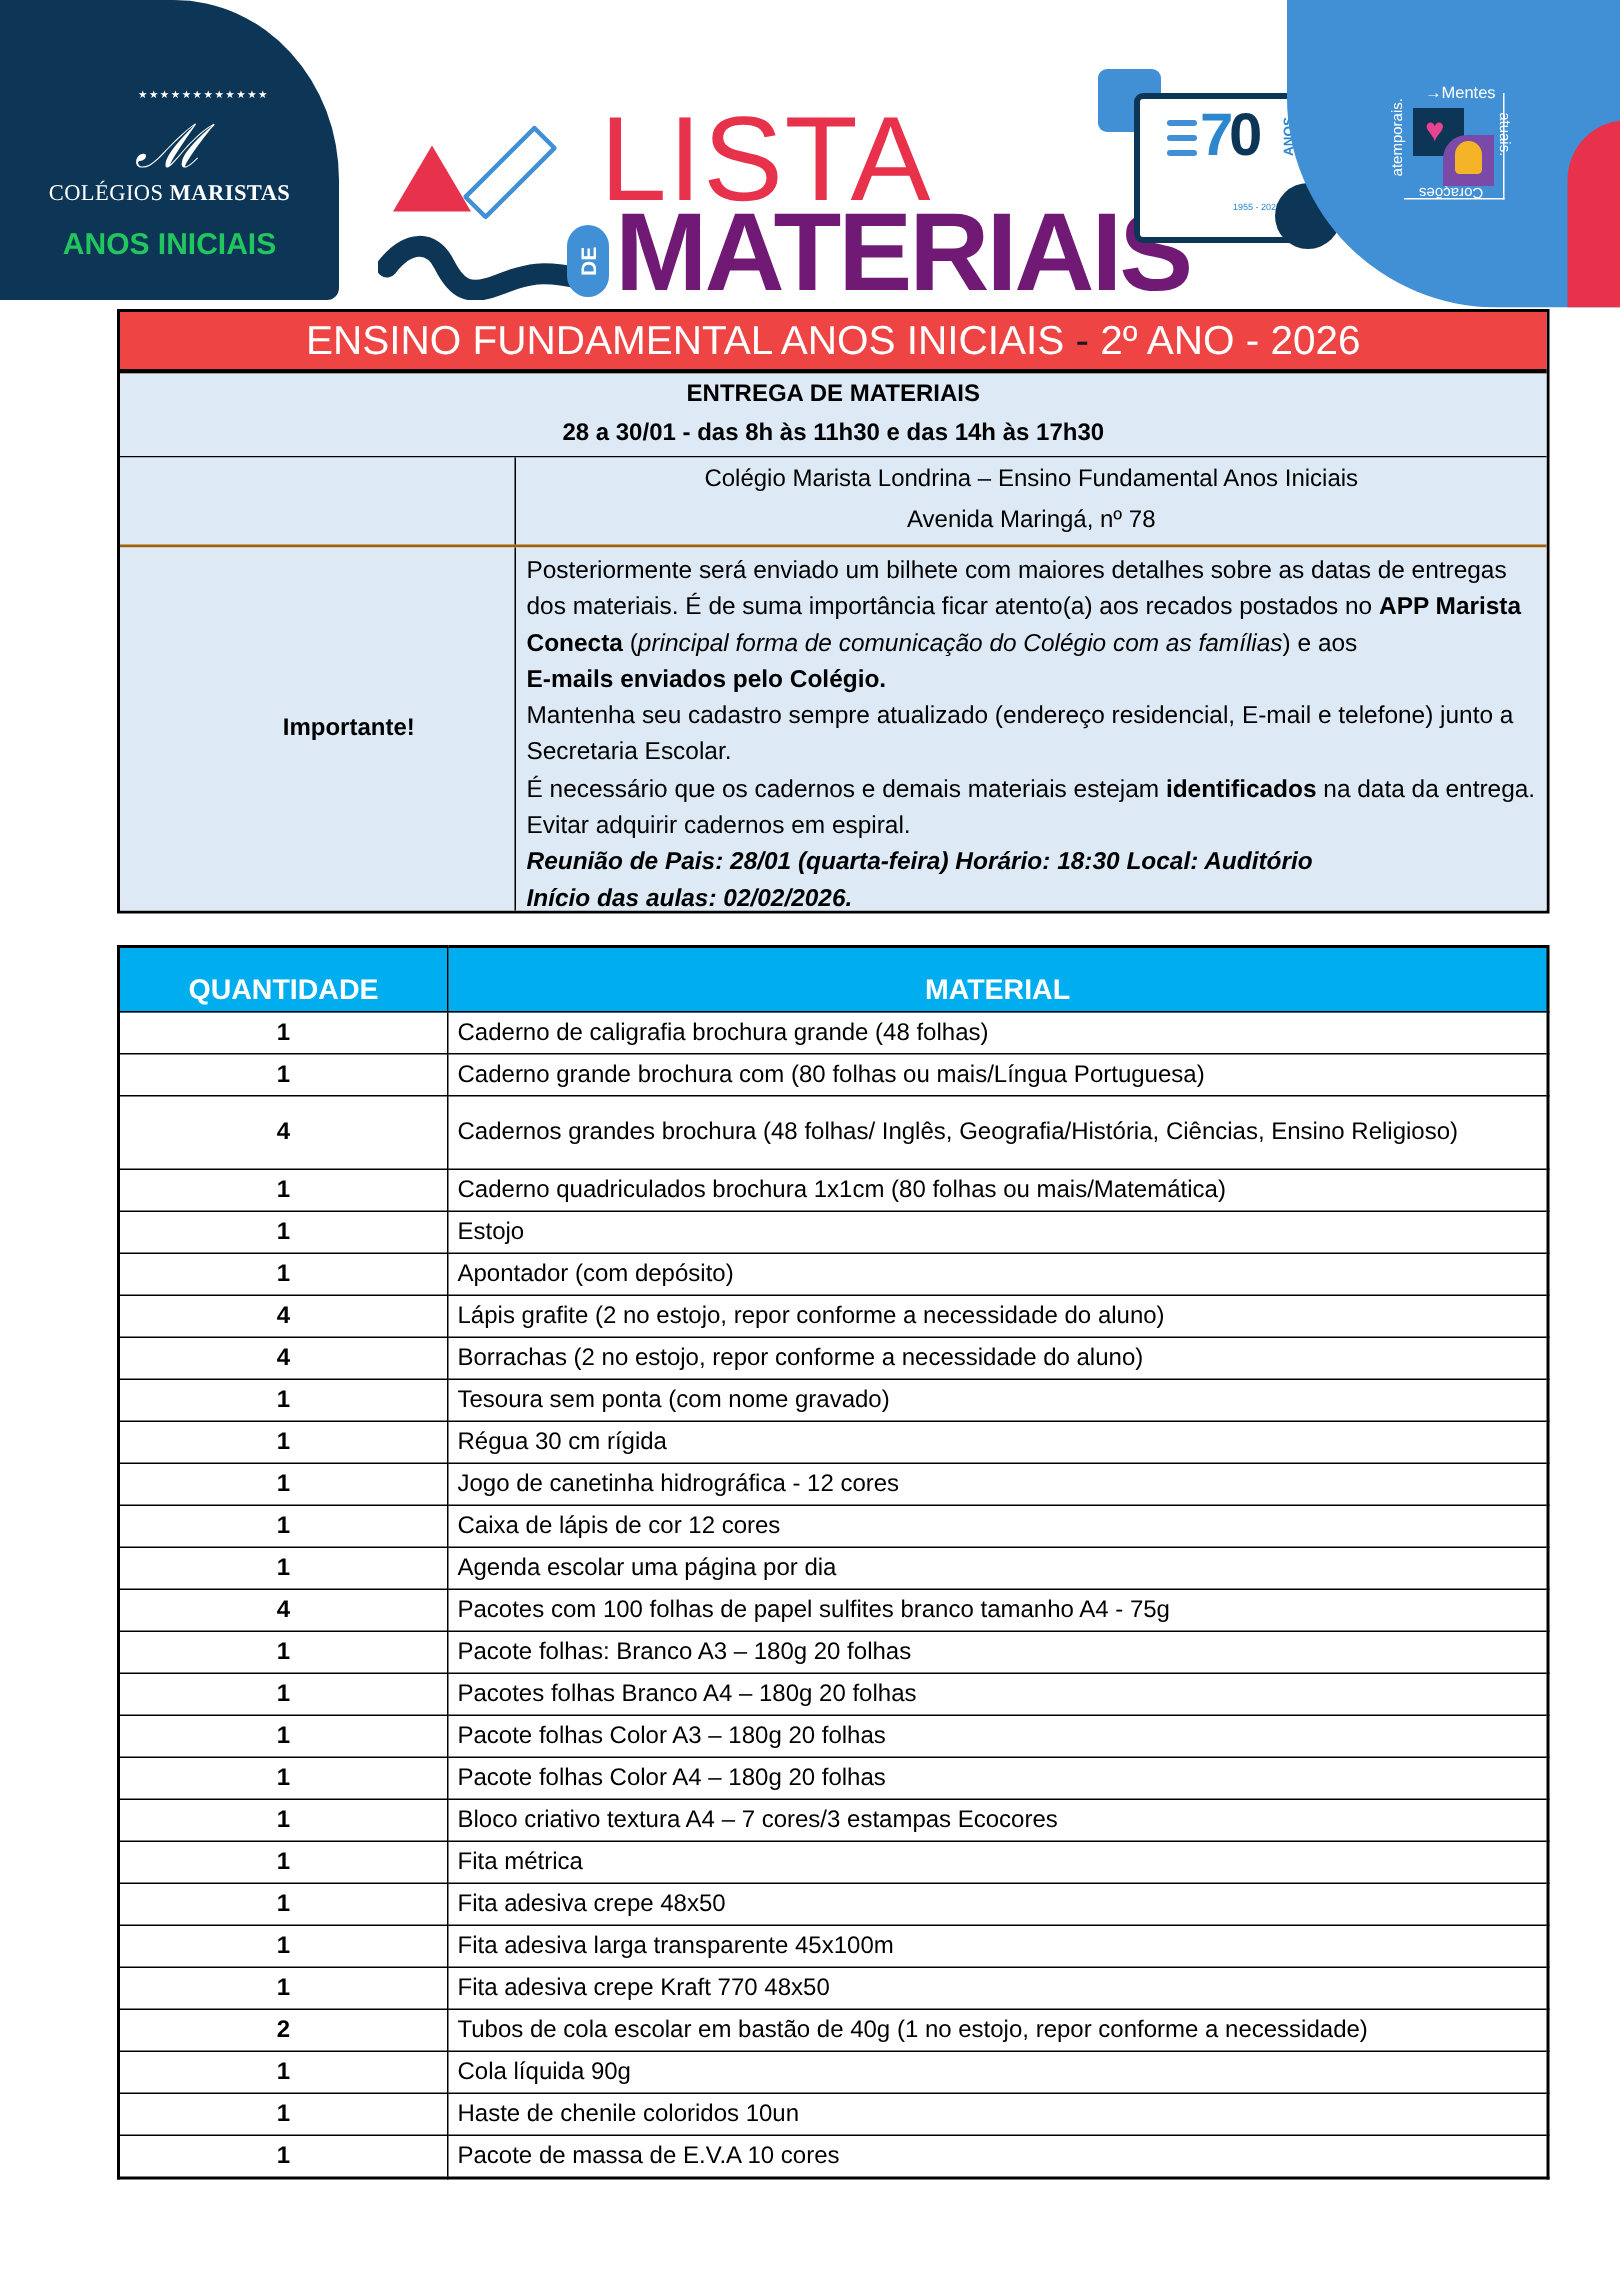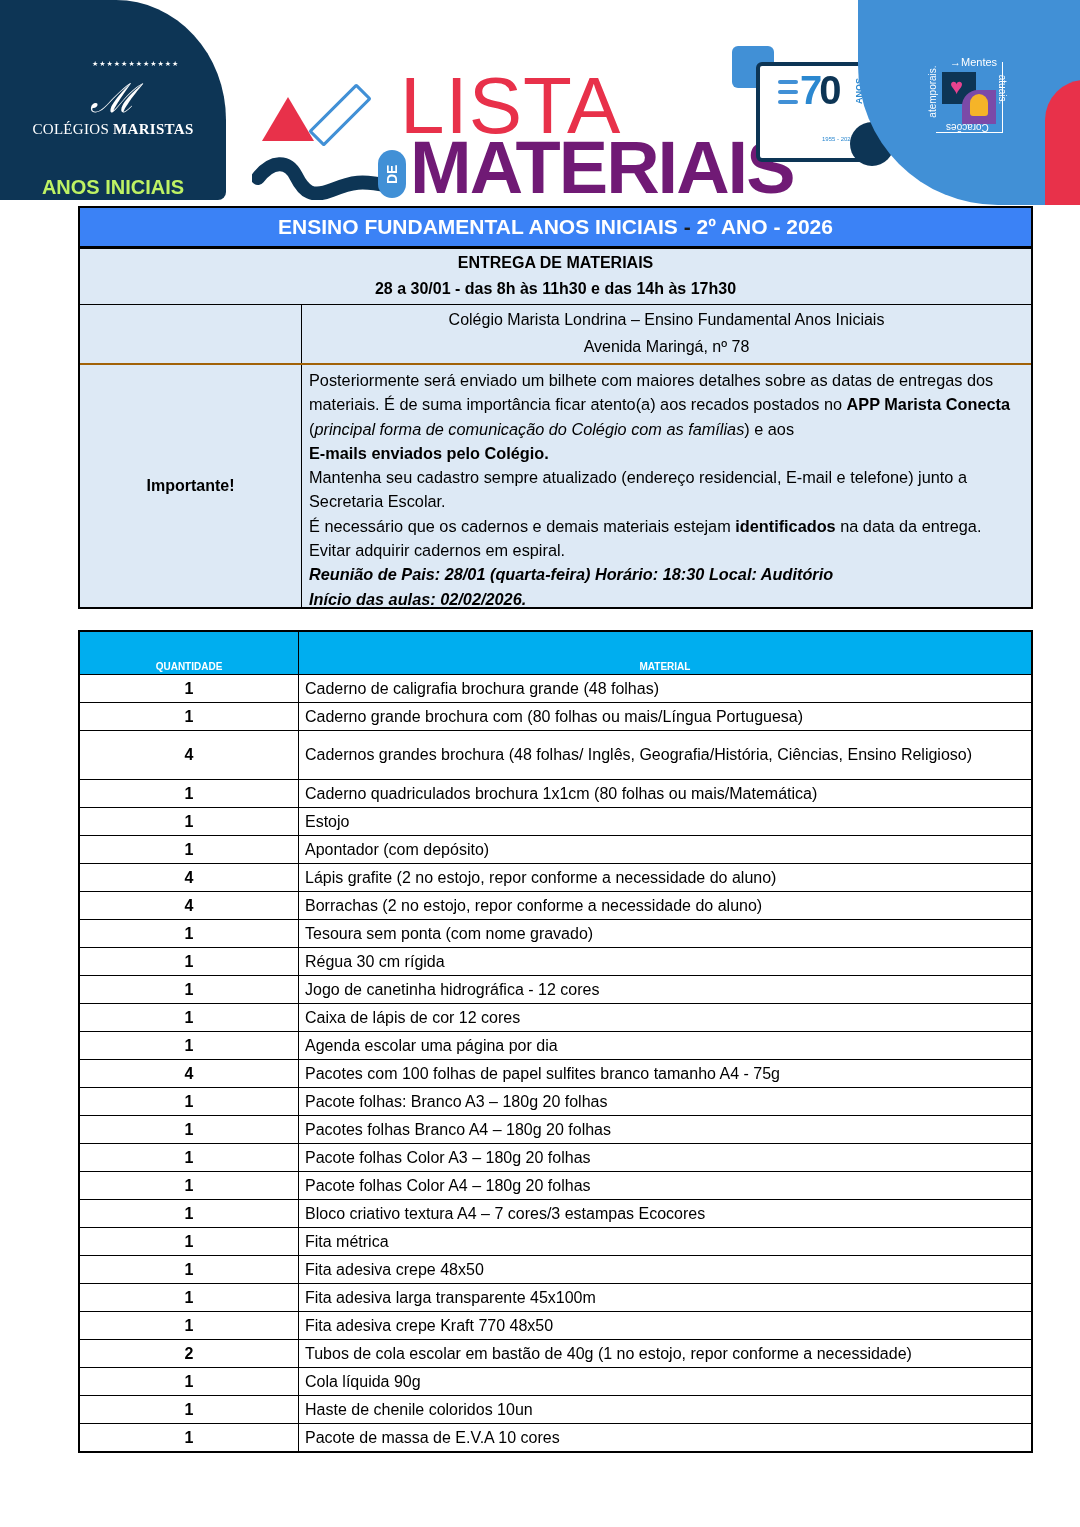--- a/index.html
+++ b/index.html
@@ -13,7 +13,7 @@
   .logo-mono { position:absolute; left:80px; top:76px; width:66px; height:44px; color:#fff; font-family:"DejaVu Serif", serif; font-size:40px; line-height:44px; text-align:center; font-style:italic; }
   .logo-name { position:absolute; left:20px; top:121px; width:186px; text-align:center; color:#fff; font-family:"Liberation Serif", serif; font-size:15px; letter-spacing:0.3px; }
   .logo-name b { font-weight:bold;text-align:right; }
-  .logo-sub { position:absolute; left:20px; top:152px; width:186px; text-align:center; color:#bef264; font-size:20px; font-weight:bold;margin-top:24px; }
+  .logo-sub { position:absolute; left:20px; top:152px; width:186px; text-align:center; color:#22c55e; font-size:20px; font-weight:bold; }
 
   .blue-blob { position:absolute; left:858px; top:-30px; width:260px; height:235px; background:#4190d6; border-radius:0 0 0 140px; }
   .red-corner-right { position:absolute; left:1045px; top:80px; width:60px; height:125px; background:#e8314a; border-radius:40px 0 0 0; }

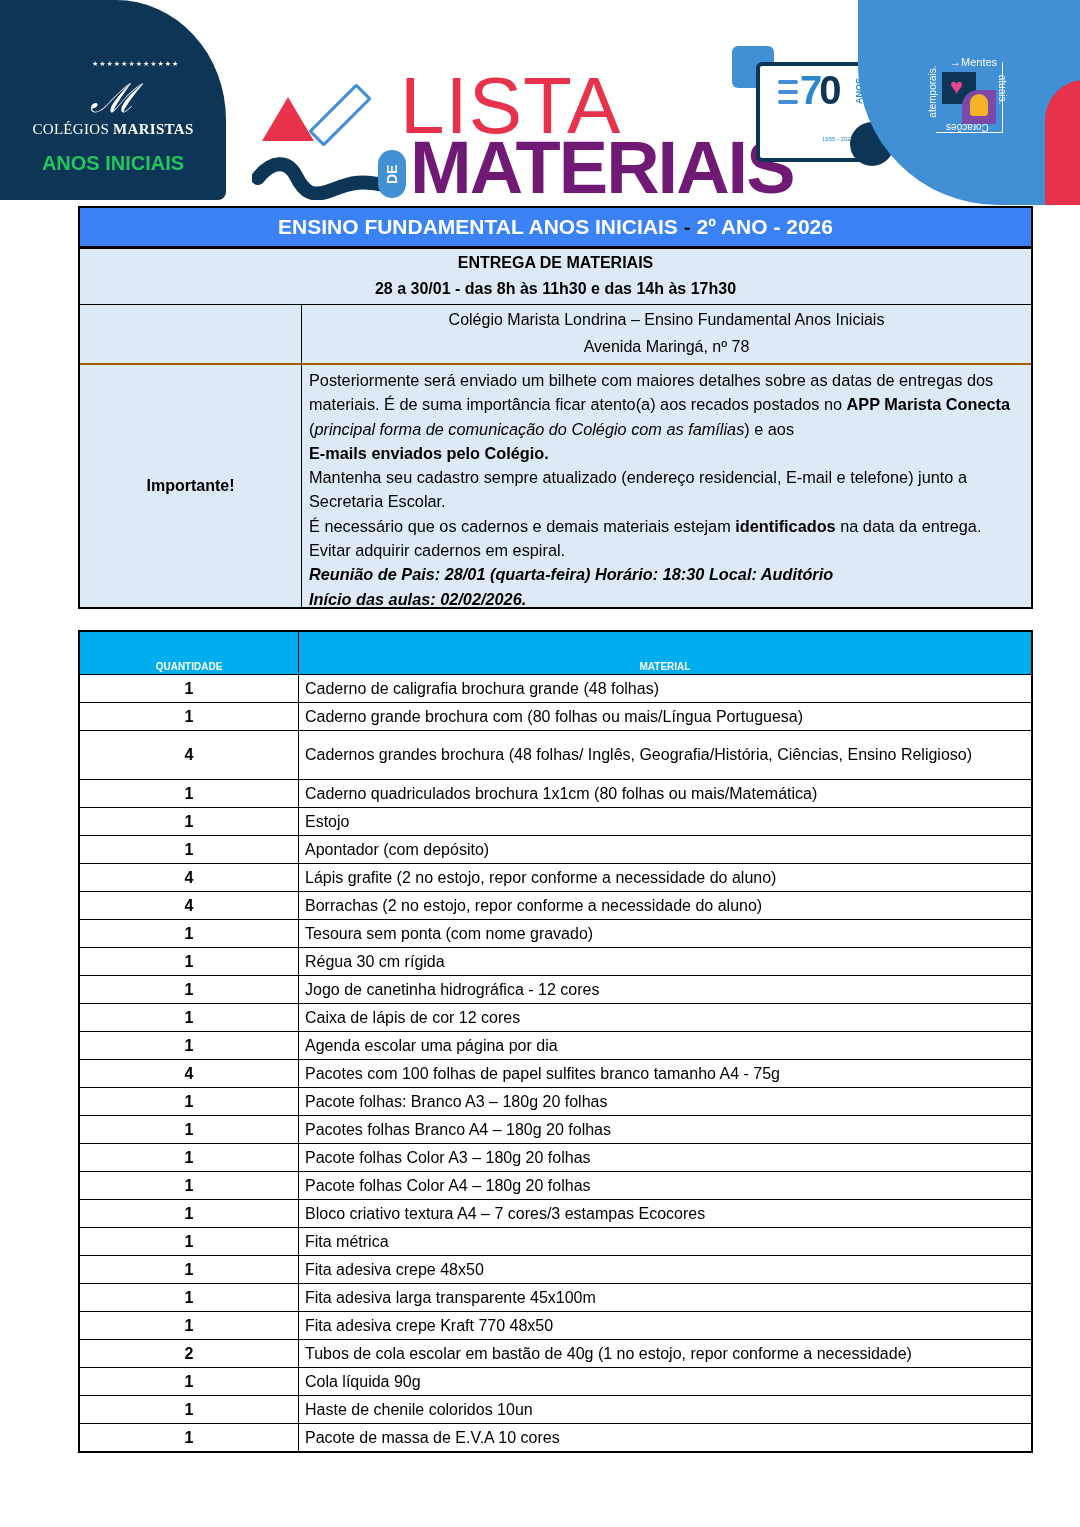--- a/index.html
+++ b/index.html
@@ -48,7 +48,7 @@
 
   
   .info { position:absolute; left:78px; top:206px; width:955px; border:2px solid #000; box-sizing:border-box; }
-  .info .title { height:38px; background:#3b82f6; color:#fff; font-weight:bold; font-size:21px; text-align:center; line-height:38px; border-bottom:3px solid #000; }
+  .info .title { height:38px; background:#ef4444; color:#fff; font-weight:normal; font-size:27px; text-align:center; line-height:38px; border-bottom:3px solid #000; }
   .info .title .dash { color:#1a1a1a; }
   .info .row { display:flex; background:#dde9f5; border-bottom:1px solid #000; }
   .info .row:last-child { border-bottom:none; }

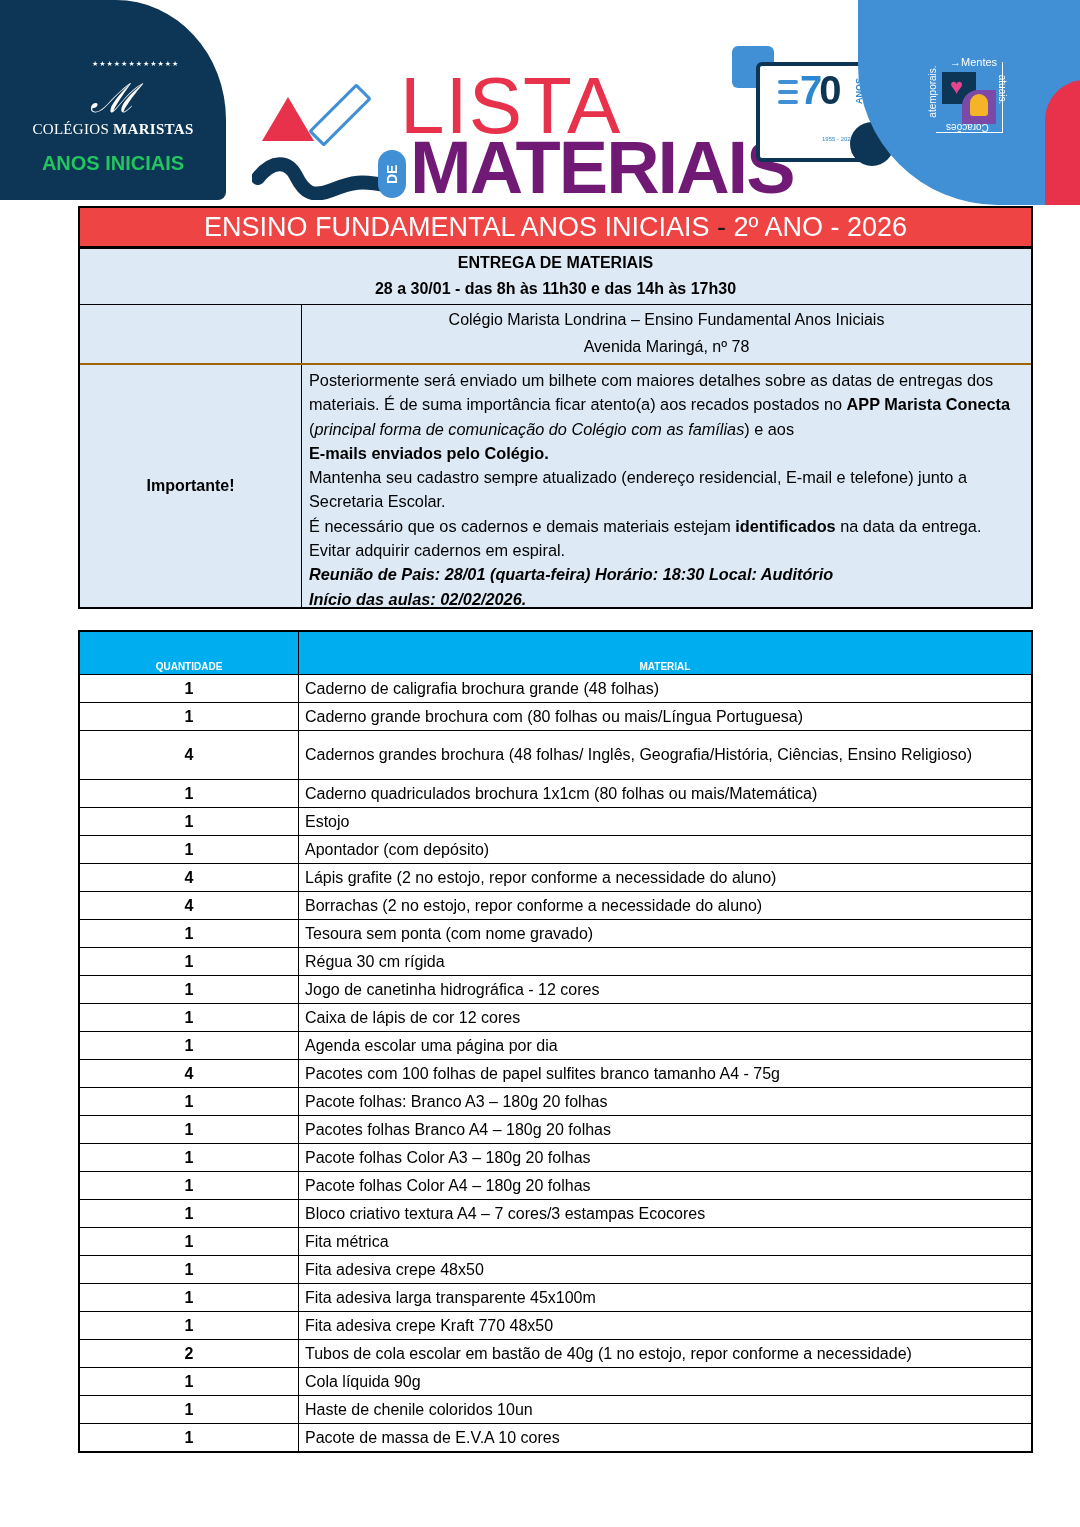--- a/index.html
+++ b/index.html
@@ -53,7 +53,7 @@
   .info .row { display:flex; background:#dde9f5; border-bottom:1px solid #000; }
   .info .row:last-child { border-bottom:none; }
   .info .row.thick { border-bottom:2px solid #a16207; }
-  .info .lcell { width:221px; border-right:1px solid #000; display:flex; align-items:center; justify-content:center; font-weight:bold; font-size:16px; }
+  .info .lcell { width:221px; border-right:1px solid #000; display:flex; align-items:center; justify-content:center; font-weight:bold; font-size:16px;margin-left:42px; }
   .info .rcell { flex:1; font-size:16px; }
   .info .center { text-align:center; }
   .info .r1 { height:55px;flex-direction:column; }

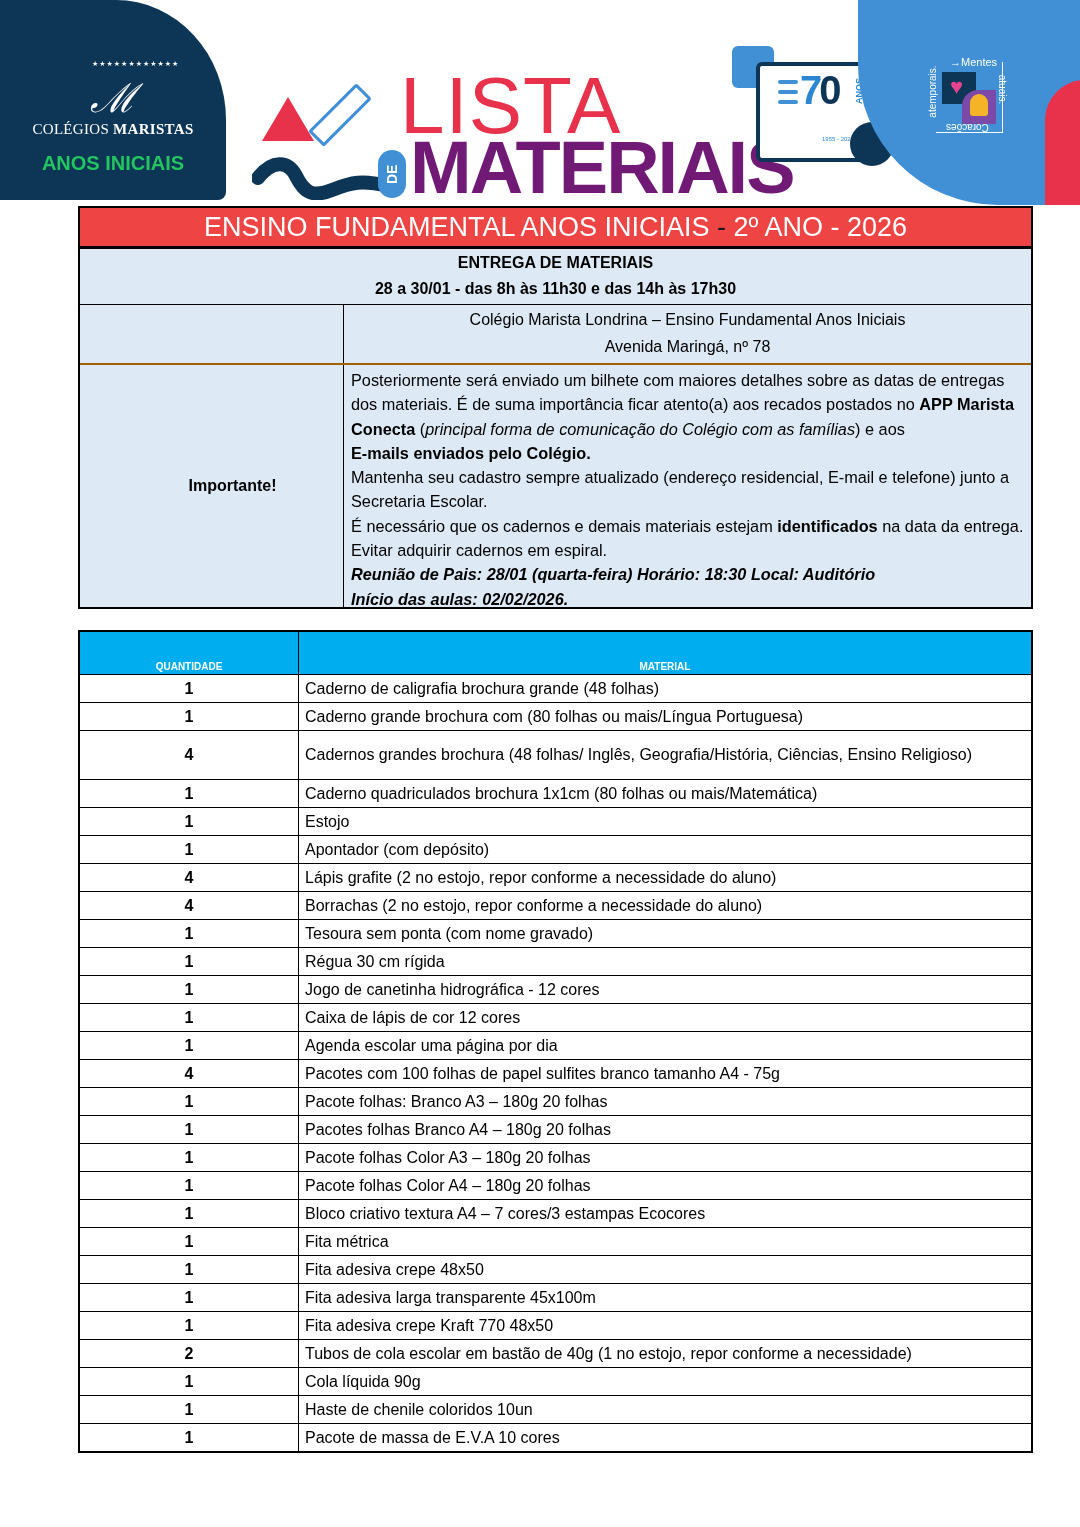--- a/index.html
+++ b/index.html
@@ -65,7 +65,7 @@
 
   
   .mat { position:absolute; left:78px; top:630px; width:955px; border-collapse:collapse; border:2px solid #000; font-size:16px; }
-  .mat th { background:#00aeef; color:#fff; font-weight:bold; height:40px; vertical-align:bottom; padding:0 0 2px 0; border:1px solid #000; font-size:10px; border-top:2px solid #000; }
+  .mat th { background:#00aeef; color:#fff; font-weight:bold; height:40px; vertical-align:bottom; padding:0 0 2px 0; border:1px solid #000; font-size:19px; border-top:2px solid #000; }
   .mat td { border:1px solid #000; height:27px; padding:0 6px; vertical-align:middle; }
   .mat td.q { width:206px; text-align:center; font-weight:bold; }
   .mat tr.tall td { height:48px; line-height:22px; }

